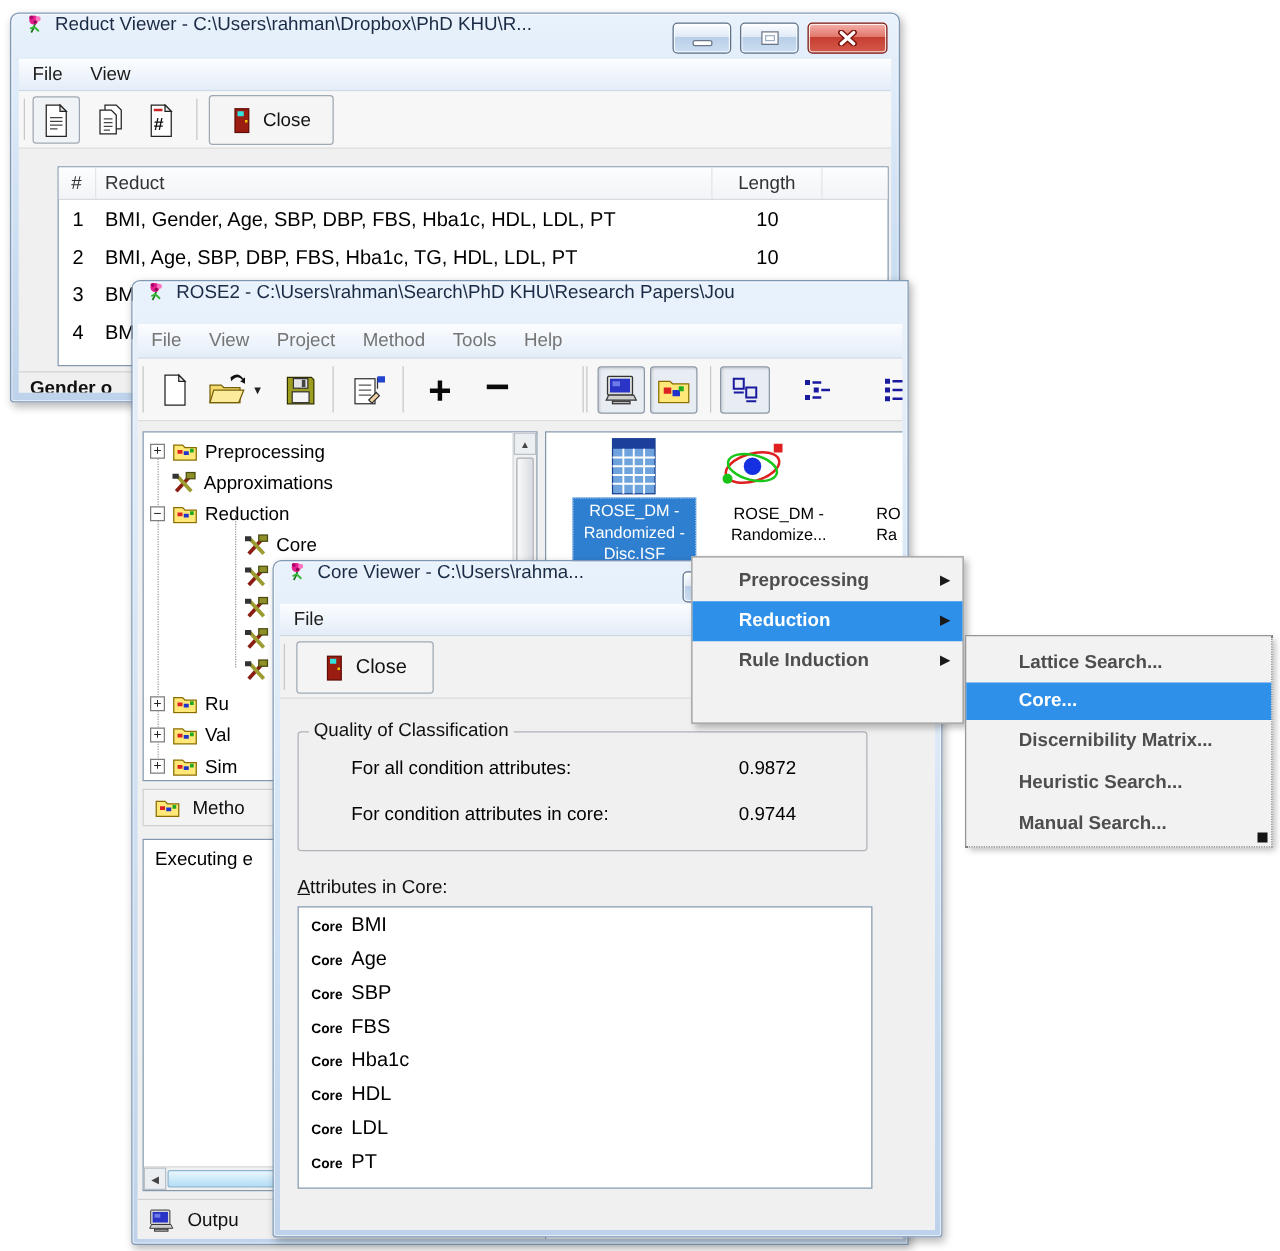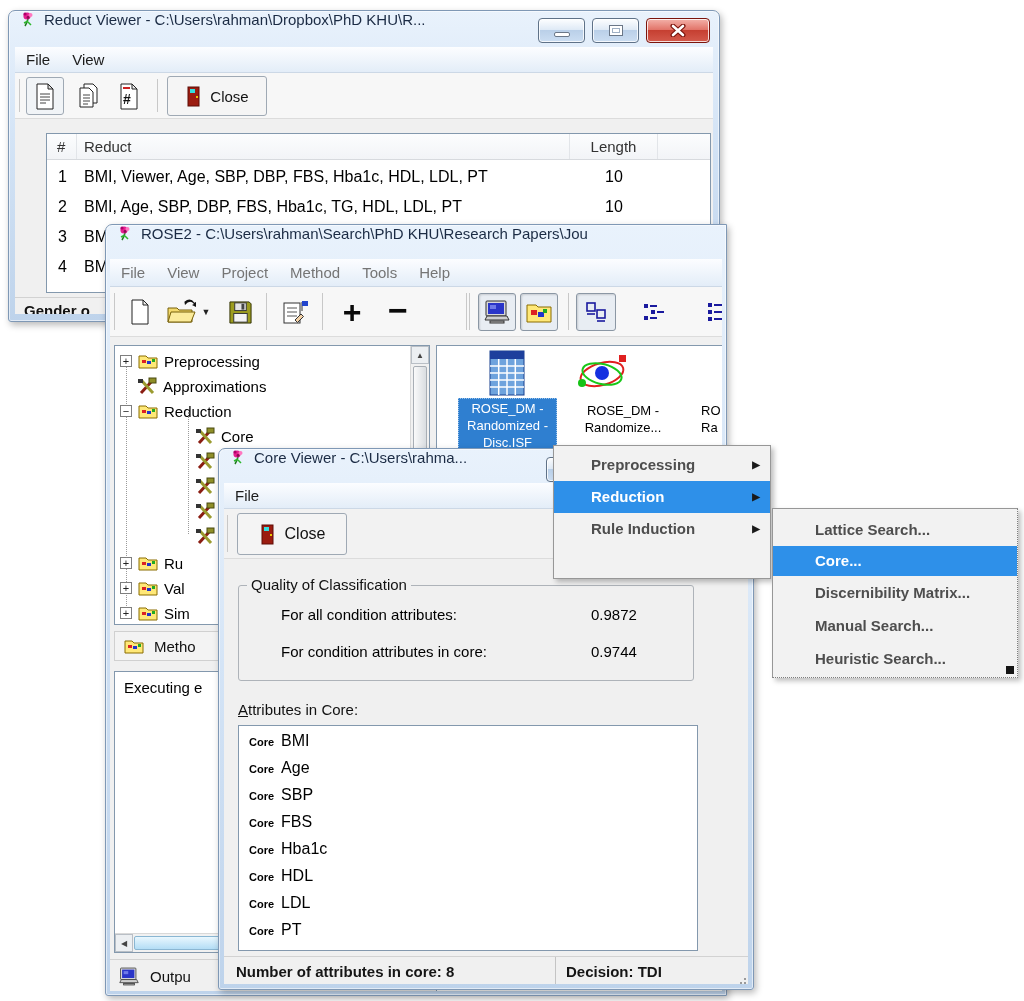--- a/index.html
+++ b/index.html
@@ -153,7 +153,7 @@
       </div>
       <div class="trow" style="left:0;top:28px;right:0;height:30px">
         <div style="width:30px;padding-left:11px">1</div>
-        <div style="width:493px;padding-left:7px;white-space:nowrap;overflow:hidden">BMI, Viewer, Age, SBP, DBP, FBS, Hba1c, HDL, LDL, PT</div>
+        <div style="width:493px;padding-left:7px;white-space:nowrap;overflow:hidden">BMI, Gender, Age, SBP, DBP, FBS, Hba1c, HDL, LDL, PT</div>
         <div style="width:88px;text-align:center">10</div>
       </div>
       <div class="trow" style="left:0;top:58px;right:0;height:30px">

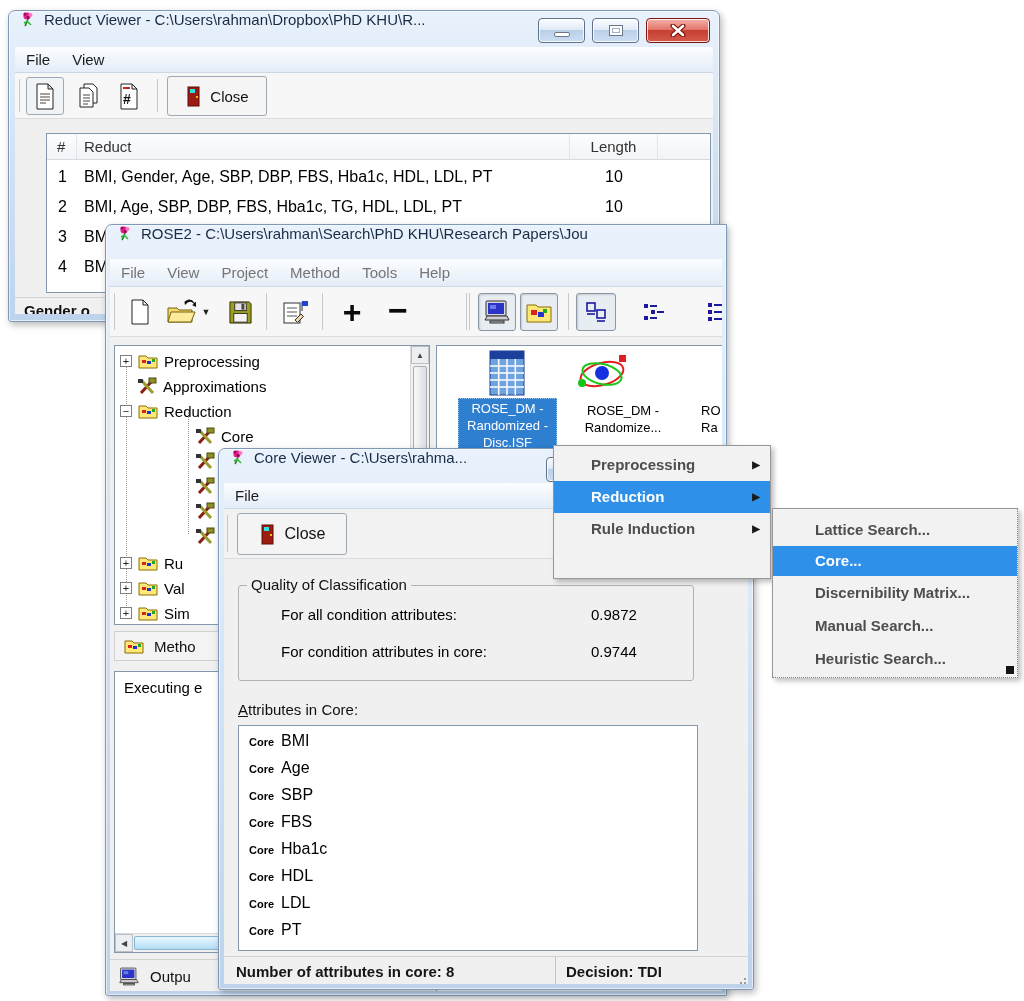--- a/index.html
+++ b/index.html
@@ -590,10 +590,10 @@
     <span>Discernibility Matrix...</span>
   </div>
   <div class="pmi" style="height:33px;line-height:33px;padding-left:42px">
+    <span>Heuristic Search...</span>
+  </div>
+  <div class="pmi" style="height:33px;line-height:33px;padding-left:42px">
     <span>Manual Search...</span>
-  </div>
-  <div class="pmi" style="height:33px;line-height:33px;padding-left:42px">
-    <span>Heuristic Search...</span>
   </div>
   <div class="grip"></div>
 </div>

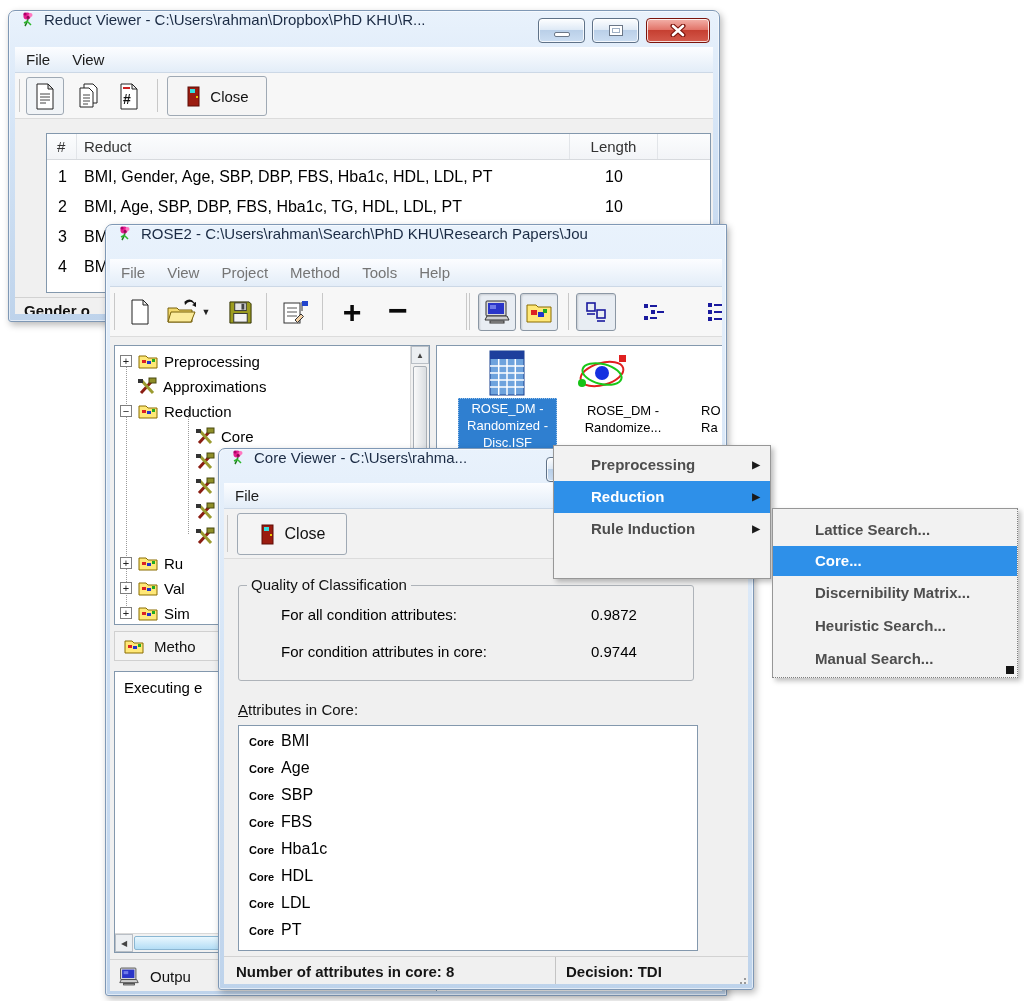--- a/index.html
+++ b/index.html
@@ -552,15 +552,6 @@
             <span style="font-size:16px">PT</span>
           </div>
     </div>
-    <div class="statusbar" style="left:0;right:0;top:473px;height:30px;font-size:15px;font-weight:700;color:#151515">
-      <div style="width:332px;padding-left:12px;border-right:1px solid #c4c4c4;height:100%;display:flex;align-items:center">Number of attributes in core: 8</div>
-      <div style="padding-left:10px">Decision: TDI</div>
-      <div class="rgrip" style="position:absolute;right:2px;bottom:2px;width:12px;height:12px">
-            <i style="right:0;bottom:0"></i>
-            <i style="right:4px;bottom:0"></i>
-            <i style="right:0;bottom:4px"></i>
-          </div>
-    </div>
   </div>
 </div>
 

